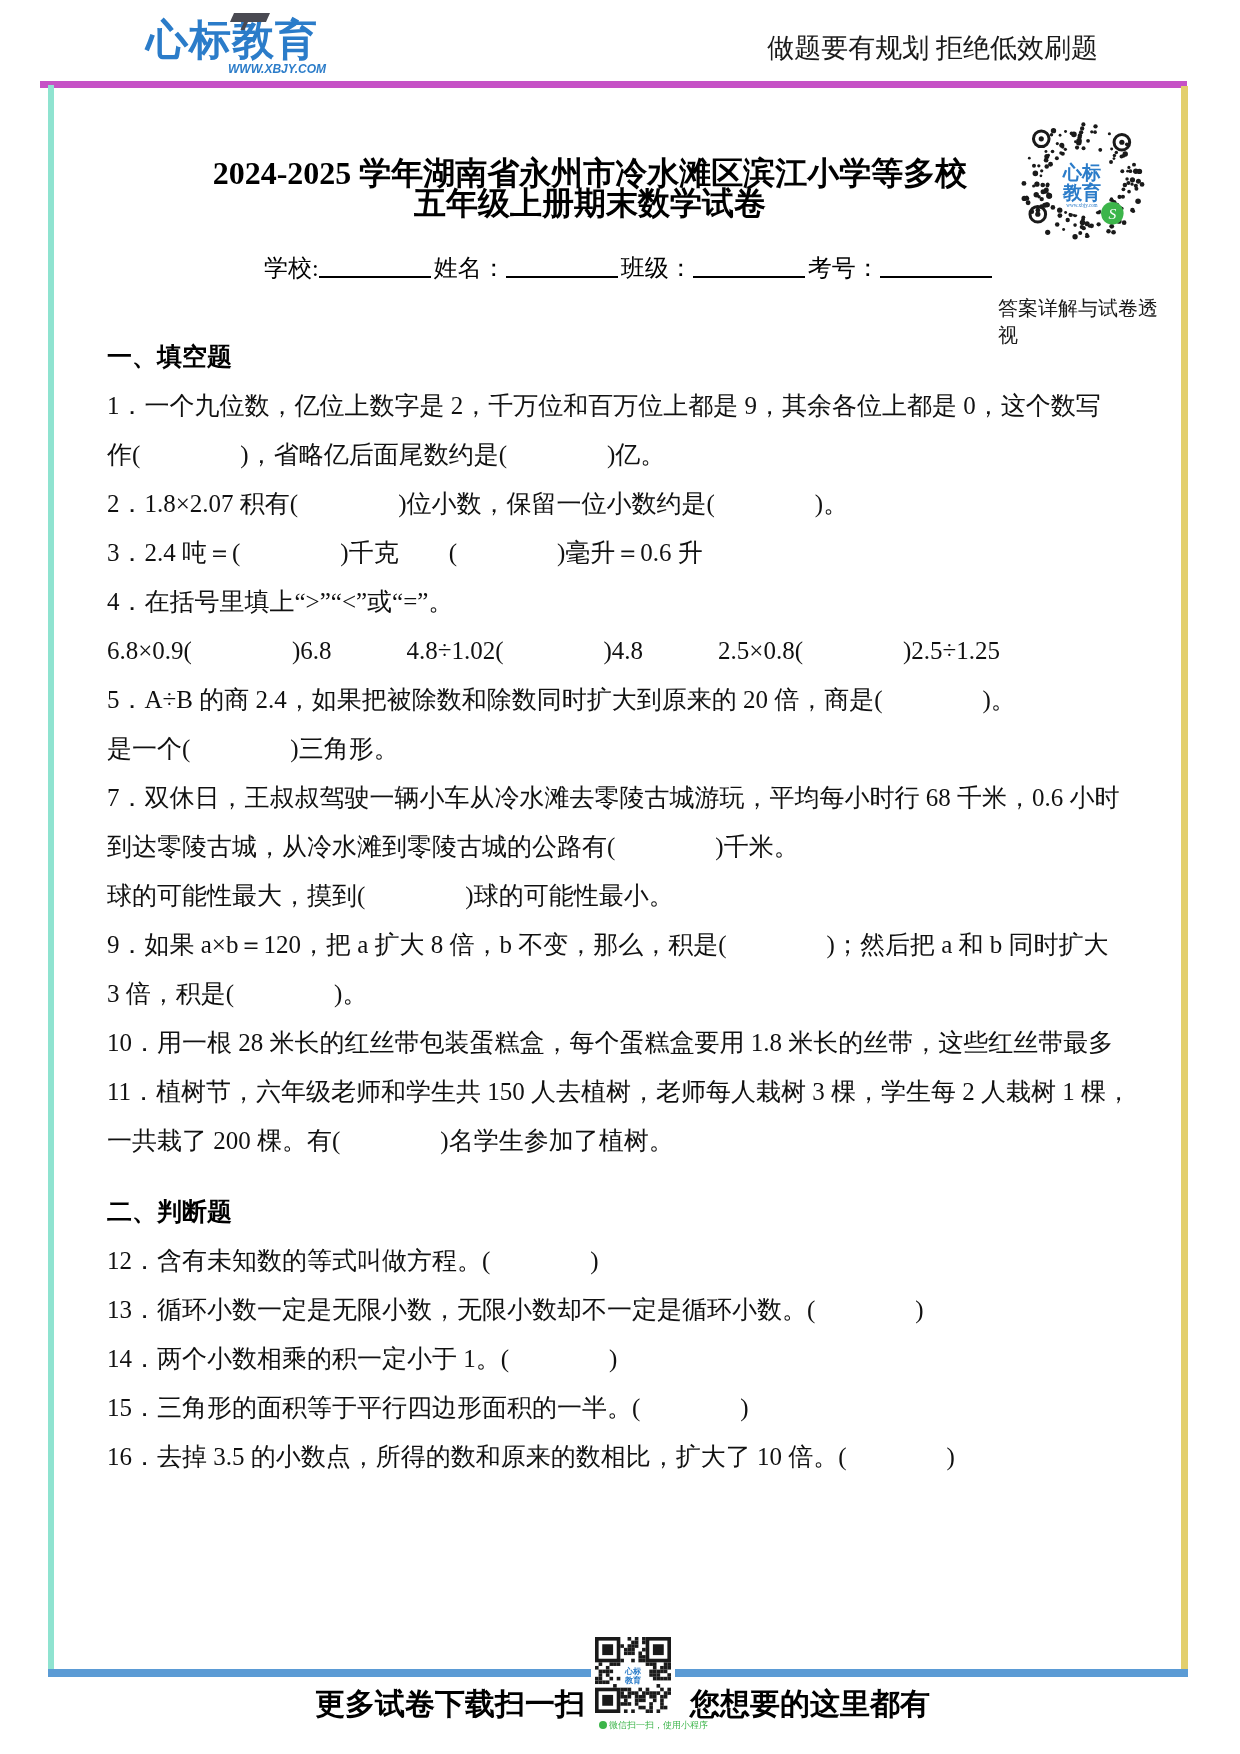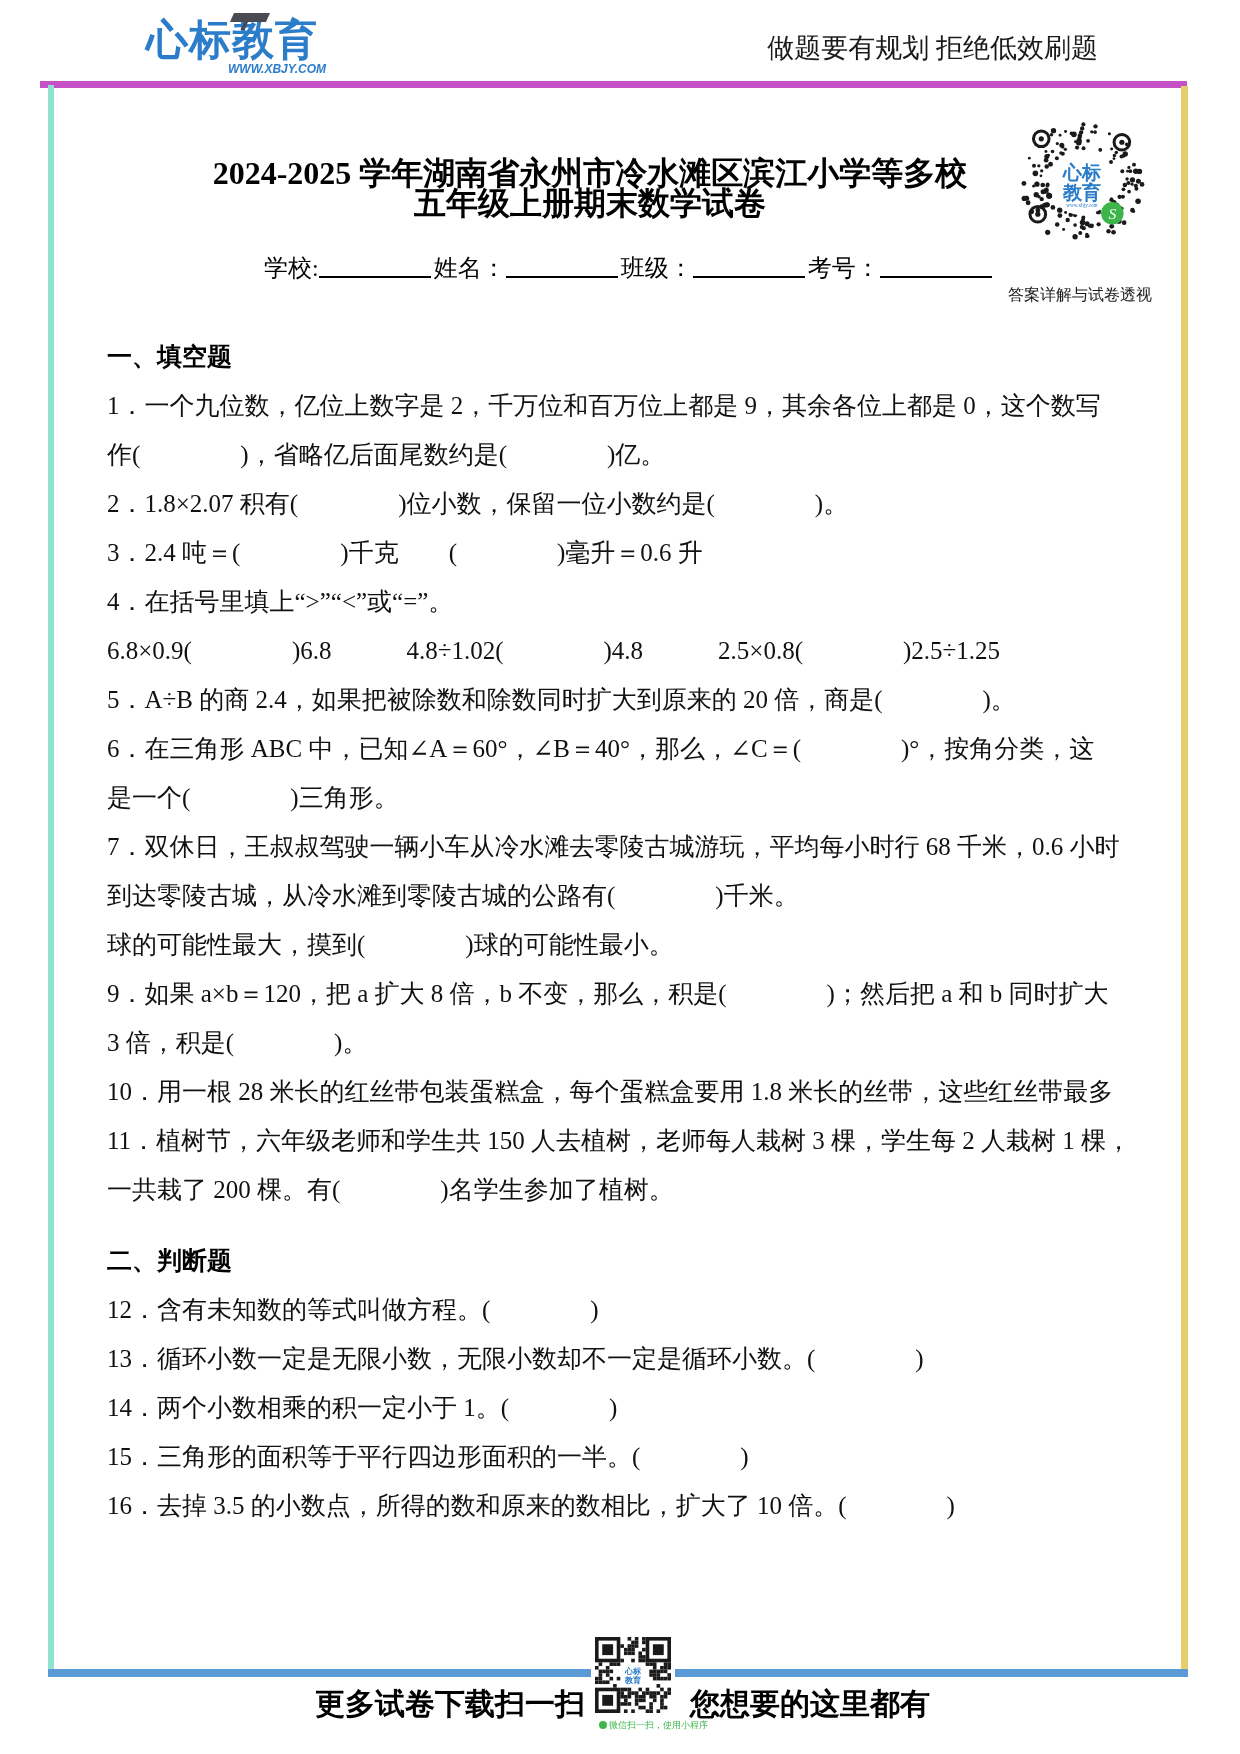--- a/index.html
+++ b/index.html
@@ -62,8 +62,8 @@
   
   .qr-mini { position:absolute; left:1012px; top:118px; width:140px; height:130px; }
   .qr-mini-caption {
-    position:absolute; left:998px; top:285px; width:164px;
-    text-align:center; font-size:16px; color:#1a1a1a;
+    position:absolute; left:998px; top:295px; width:164px;
+    text-align:left; font-size:20px; color:#1a1a1a;
   }
 
   

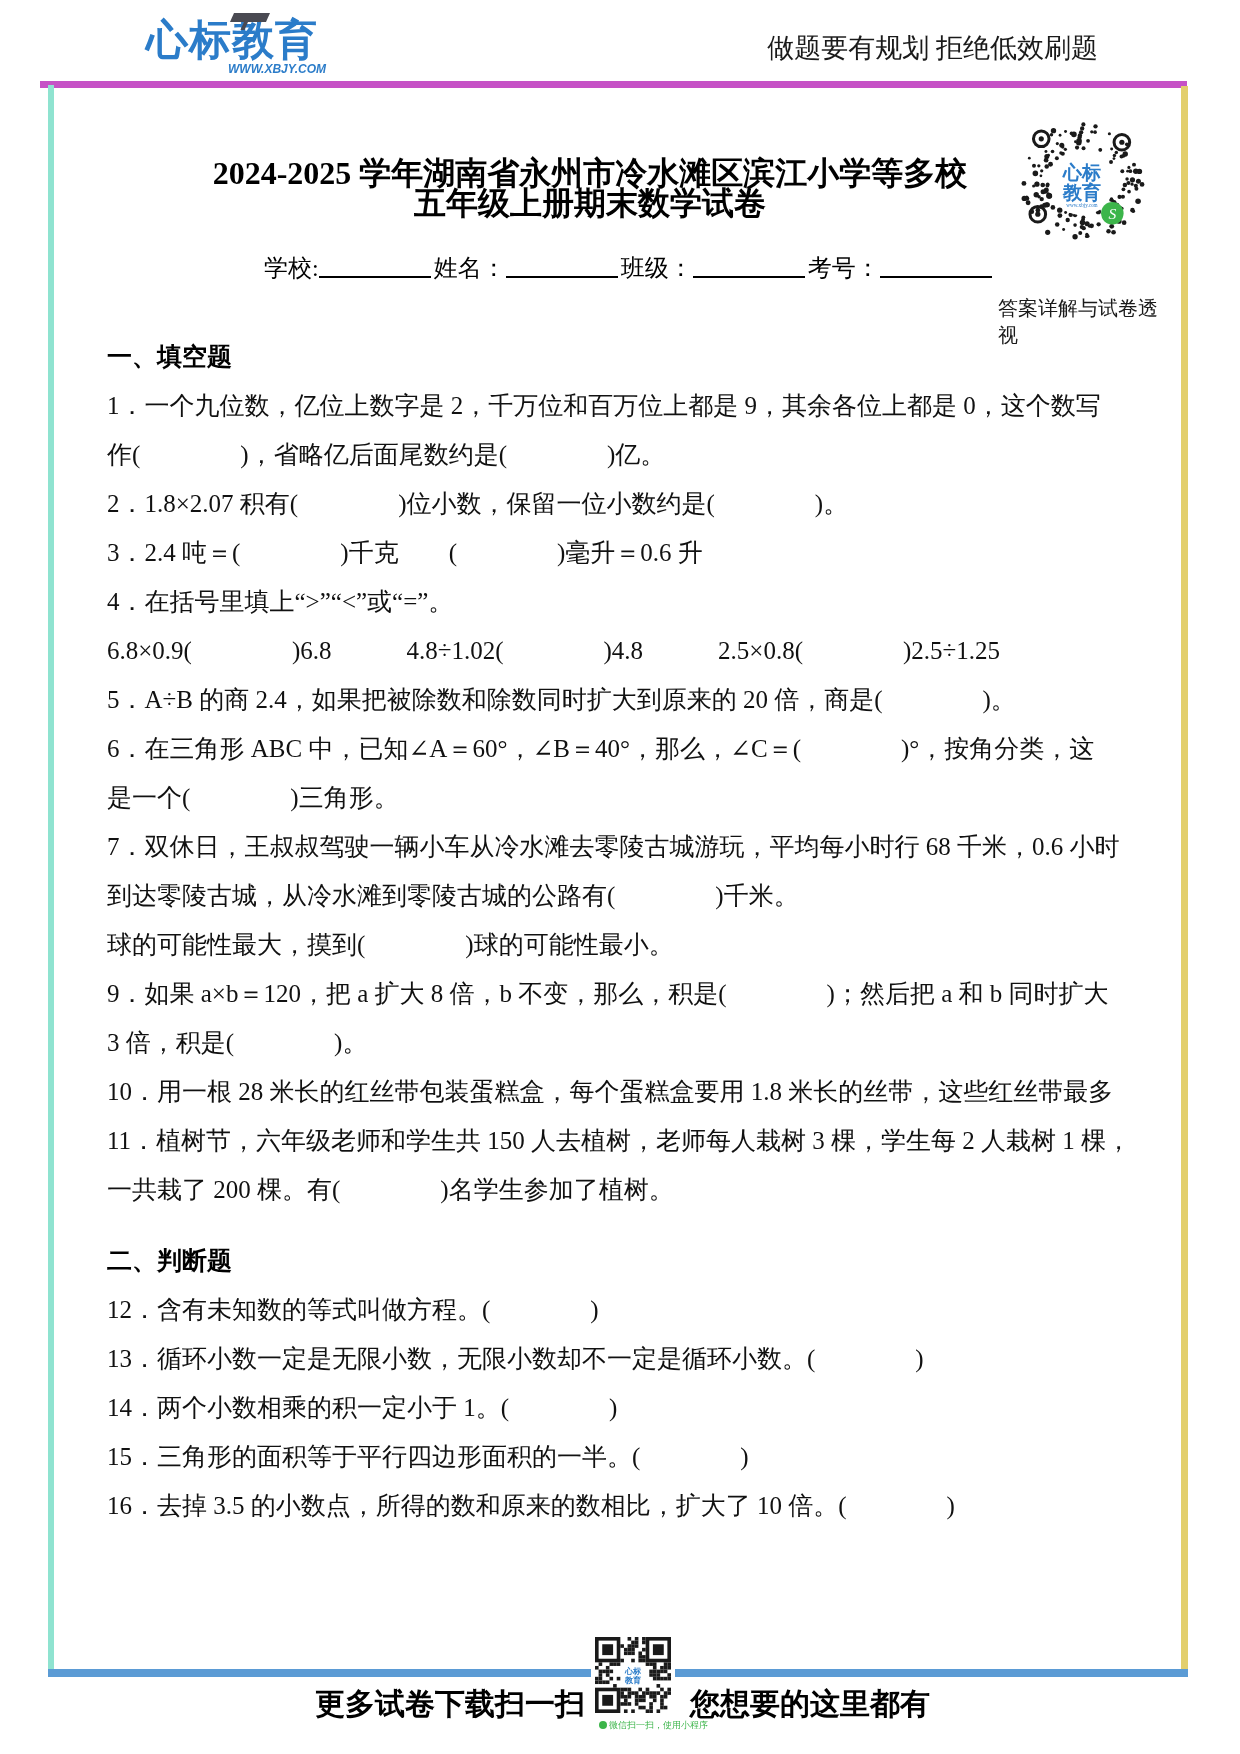--- a/index.html
+++ b/index.html
@@ -306,7 +306,6 @@
   <p class="qline">4．在括号里填上“&gt;”“&lt;”或“=”。</p>
   <p class="qline">6.8×0.9(　　　　)6.8　　　4.8÷1.02(　　　　)4.8　　　2.5×0.8(　　　　)2.5÷1.25</p>
   <p class="qline">5．A÷B 的商 2.4，如果把被除数和除数同时扩大到原来的 20 倍，商是(　　　　)。</p>
-  <p class="qline">6．在三角形 ABC 中，已知∠A＝60°，∠B＝40°，那么，∠C＝(　　　　)°，按角分类，这</p>
   <p class="qline">是一个(　　　　)三角形。</p>
   <p class="qline">7．双休日，王叔叔驾驶一辆小车从冷水滩去零陵古城游玩，平均每小时行 68 千米，0.6 小时</p>
   <p class="qline">到达零陵古城，从冷水滩到零陵古城的公路有(　　　　)千米。</p>

